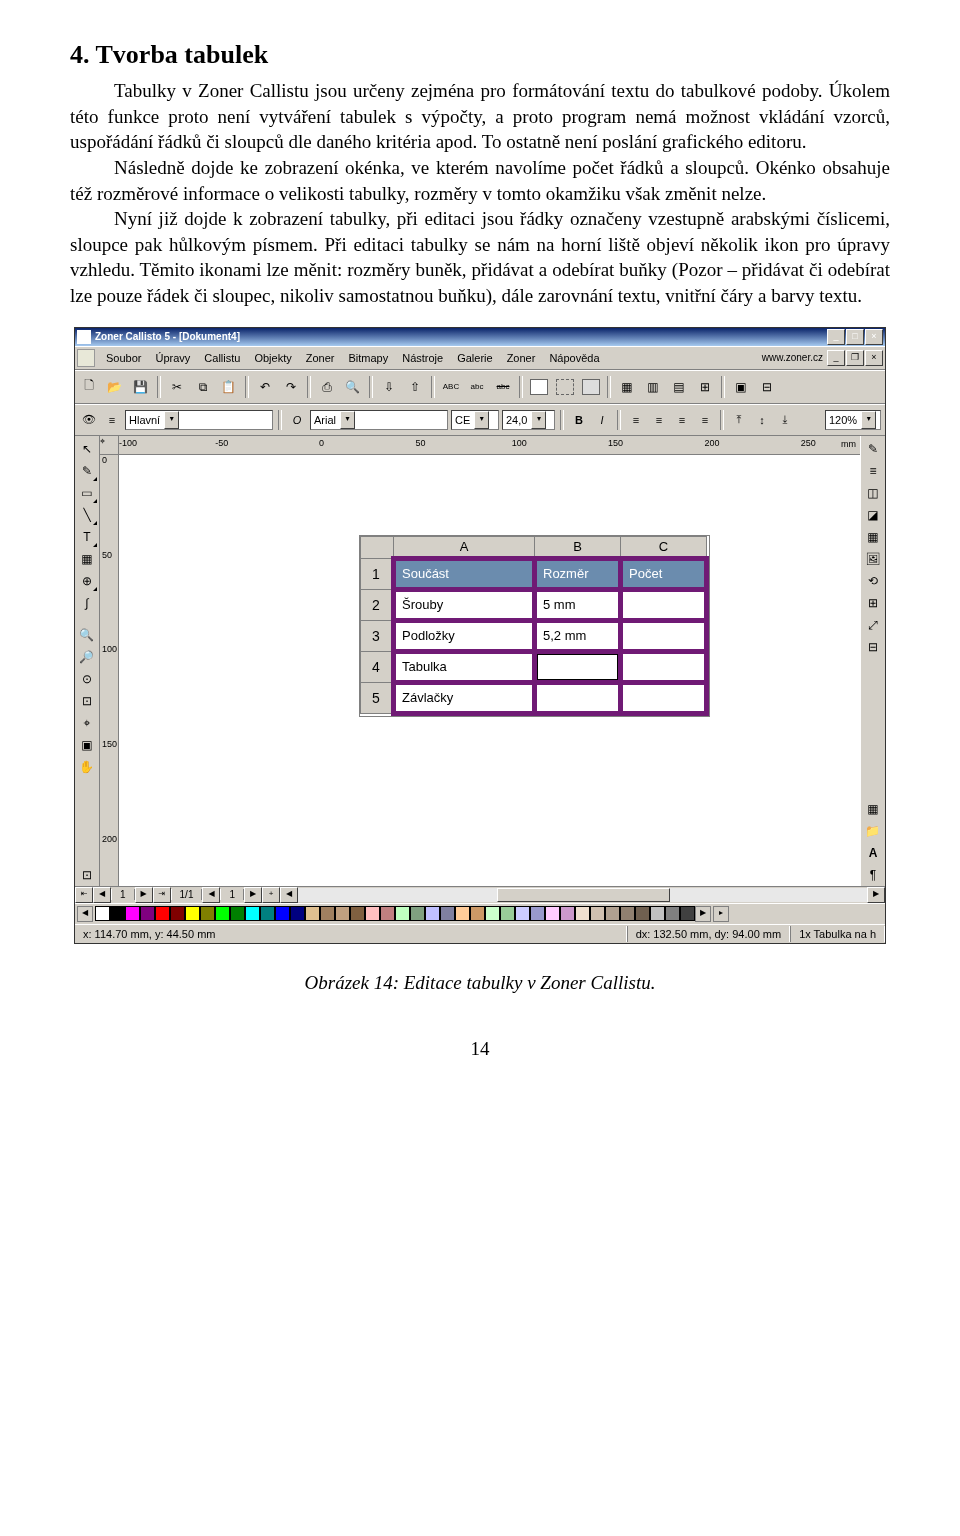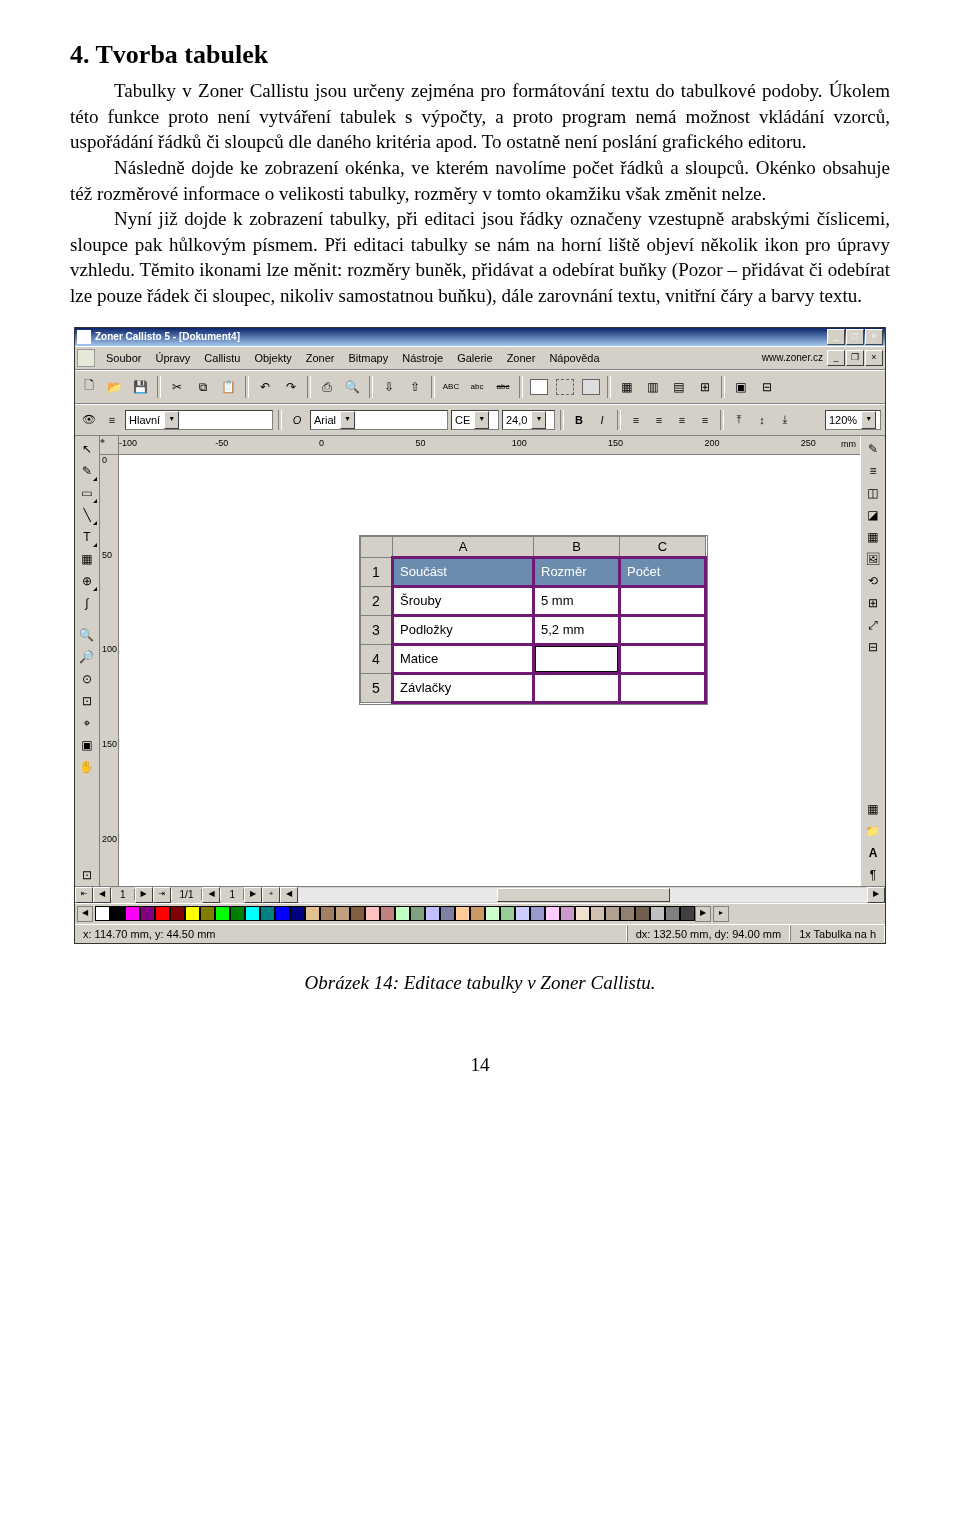--- a/index.html
+++ b/index.html
@@ -58,7 +58,7 @@
 .ttable th.colhead{width:85px}
 .ttable th.colhead.wide{width:140px}
 .ttable th.rowhead{width:30px;font-size:14px}
-.ttable td{border:3px solid #701a75;padding:3px 6px;font-family:Arial;font-size:13px;background:#fff;height:20px}
+.ttable td{border:5px solid #701a75;padding:3px 6px;font-family:Arial;font-size:13px;background:#fff;height:20px}
 .ttable tr.hrow td{background:#6b8cae;color:#fff}
 .ttable td.editing{background:#fff;box-shadow:inset 0 0 0 1px #000}
 

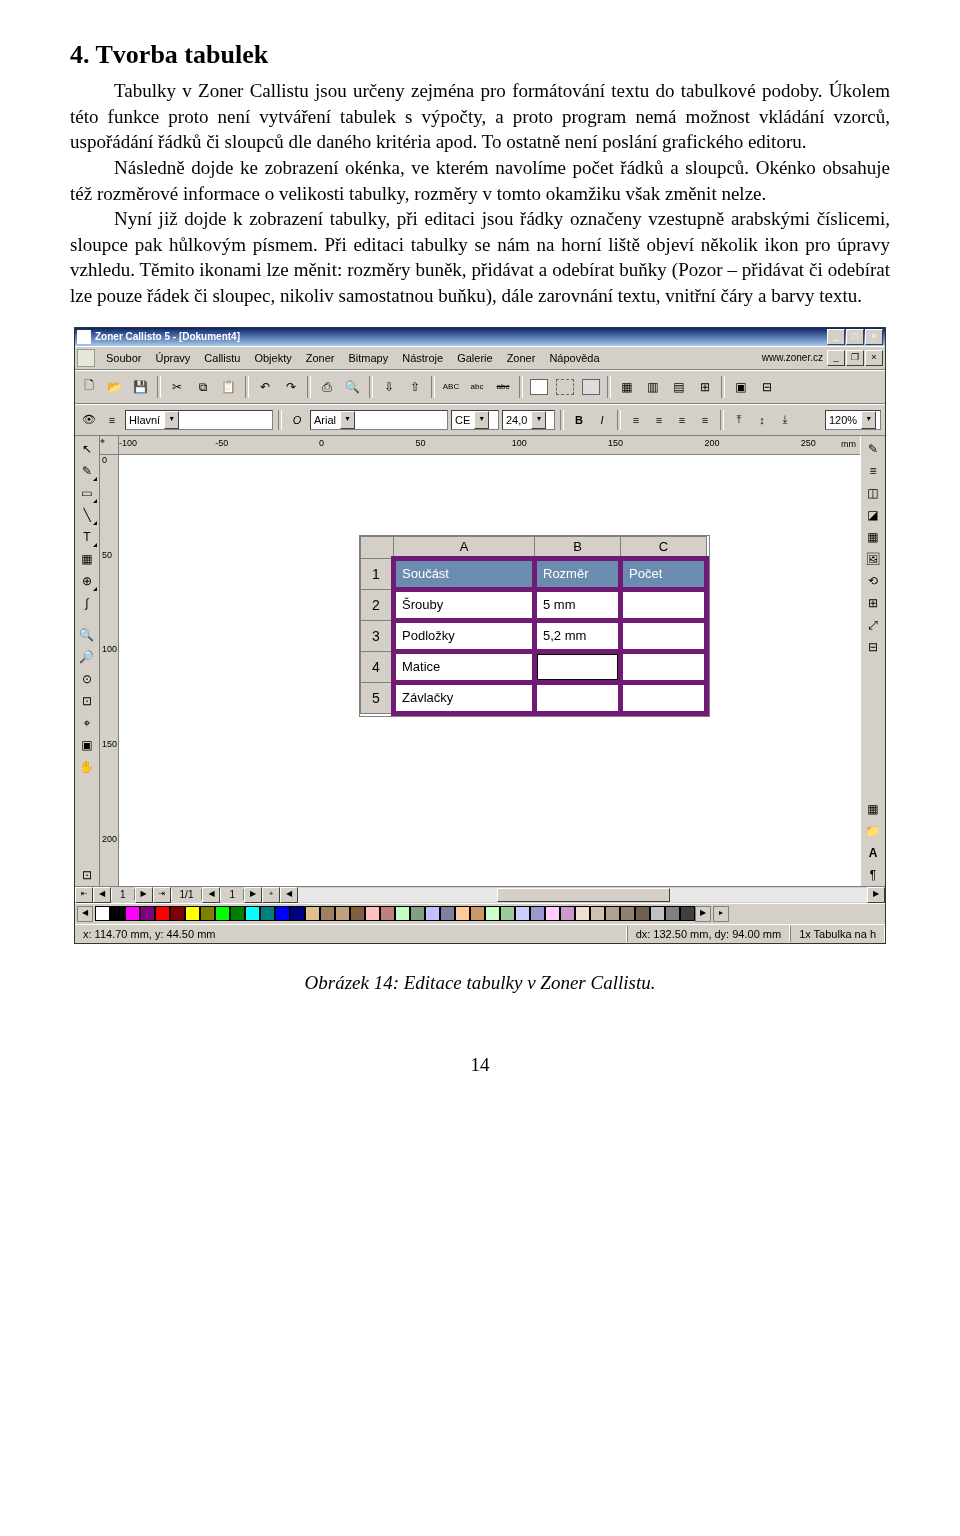--- a/index.html
+++ b/index.html
@@ -280,7 +280,7 @@
                 </tr>
                 <tr>
                   <th class="rowhead">4</th>
-                  <td>Matice</td>
+                  <td>Tabulka</td>
                   <td class="editing"></td>
                   <td></td>
                 </tr>

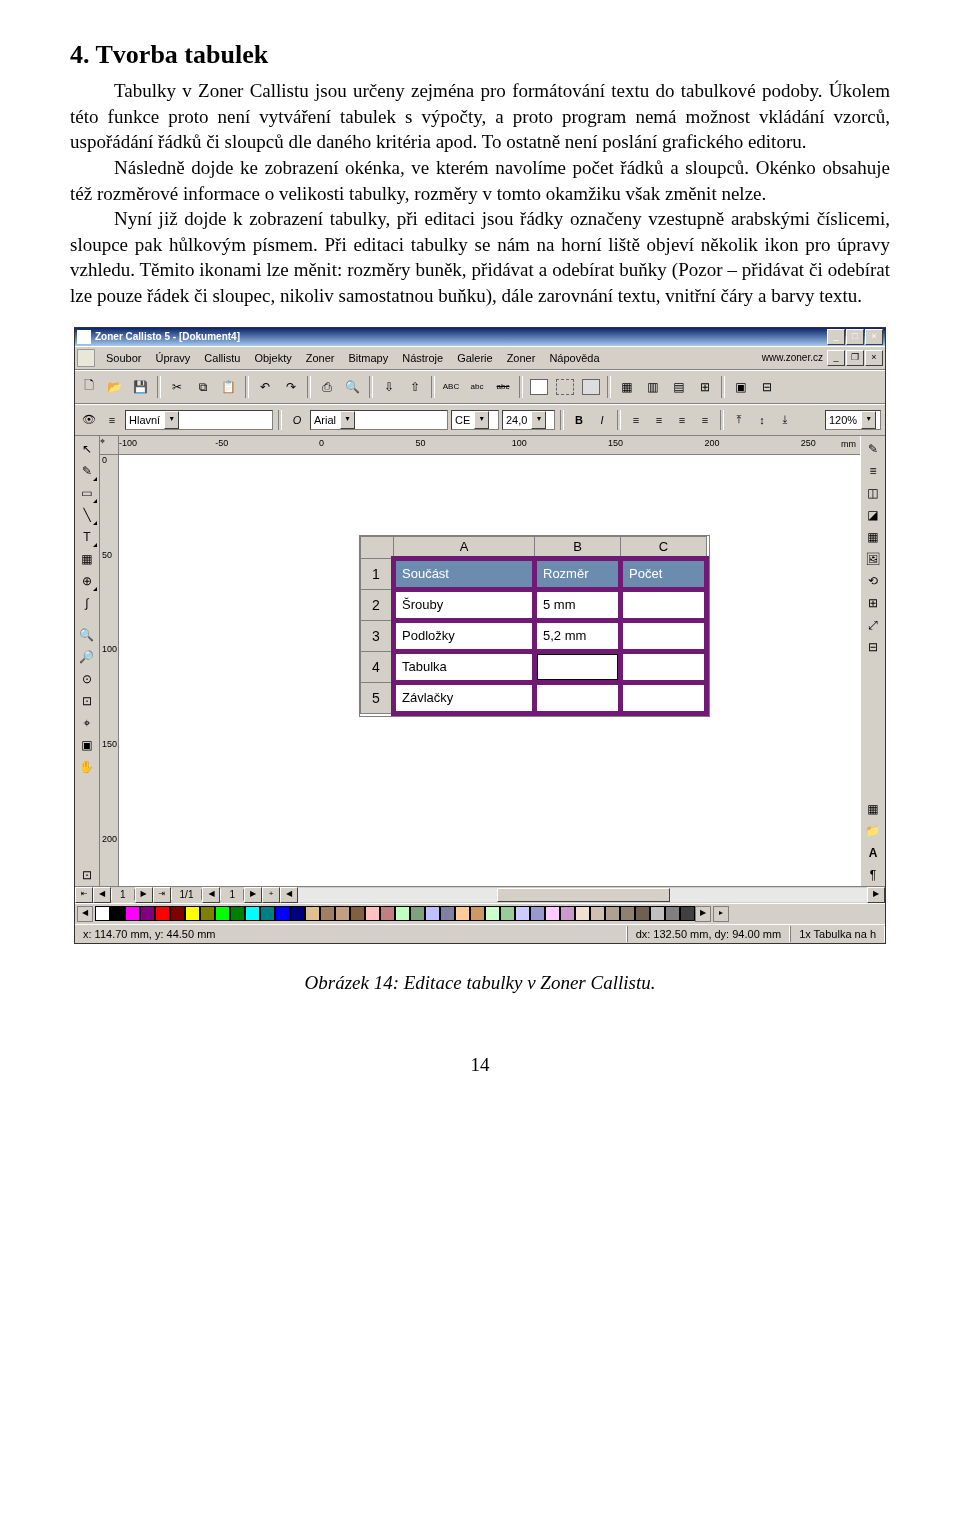--- a/index.html
+++ b/index.html
@@ -9,7 +9,7 @@
 .indent{text-indent:44px}
 .italic{font-style:italic}
 .caption{text-align:center;font-style:italic;font-size:19px;margin:28px 0 40px 0}
-.pagenum{text-align:center;font-size:19px;margin-top:60px}
+.pagenum{text-align:center;font-size:19px;margin-top:44px}
 
 .app{width:810px;margin:18px auto 0 auto;border:1px solid #333;background:#d4d0c8;font-family:Tahoma,Arial,sans-serif;font-size:11px;color:#000;position:relative}
 .titlebar{background:linear-gradient(#0a246a,#a6caf0);color:#fff;display:flex;align-items:center;height:18px;padding:0 2px}

